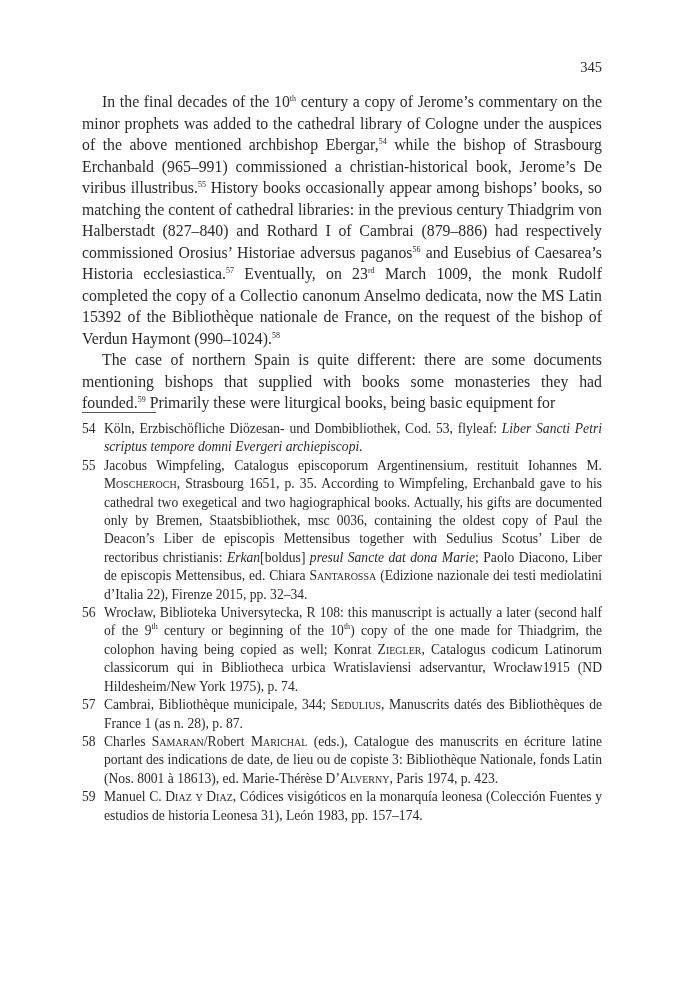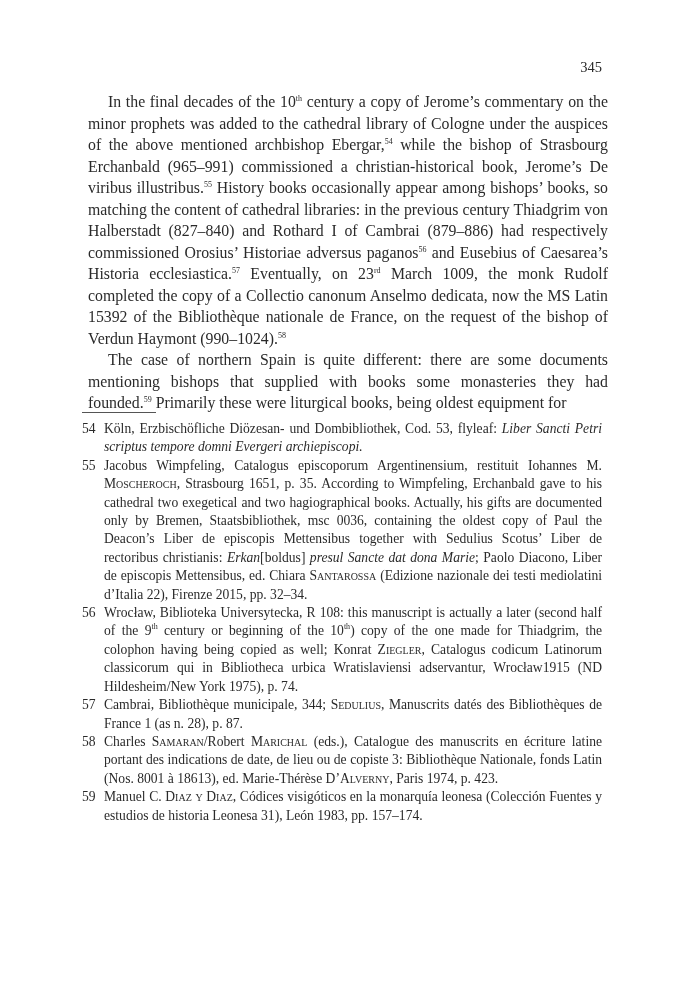--- a/index.html
+++ b/index.html
@@ -9,7 +9,7 @@
   .running-title { position: absolute; left: 115px; top: 0; }
   .page-number { position: absolute; right: 0; top: 0; }
   .body-text { position: absolute; top: 91px; left: 82px; width: 520px;
-               font-size: 15.8px; line-height: 21.5px; text-align: justify; margin-left: 6px; }
+               font-size: 15.8px; line-height: 21.5px; text-align: justify; }
   .body-text p { margin: 0; text-indent: 20px; }
   sup { font-size: 8px; line-height: 0; vertical-align: 6px; }
   .rule { position: absolute; top: 412px; left: 82px; width: 74px; height: 0;

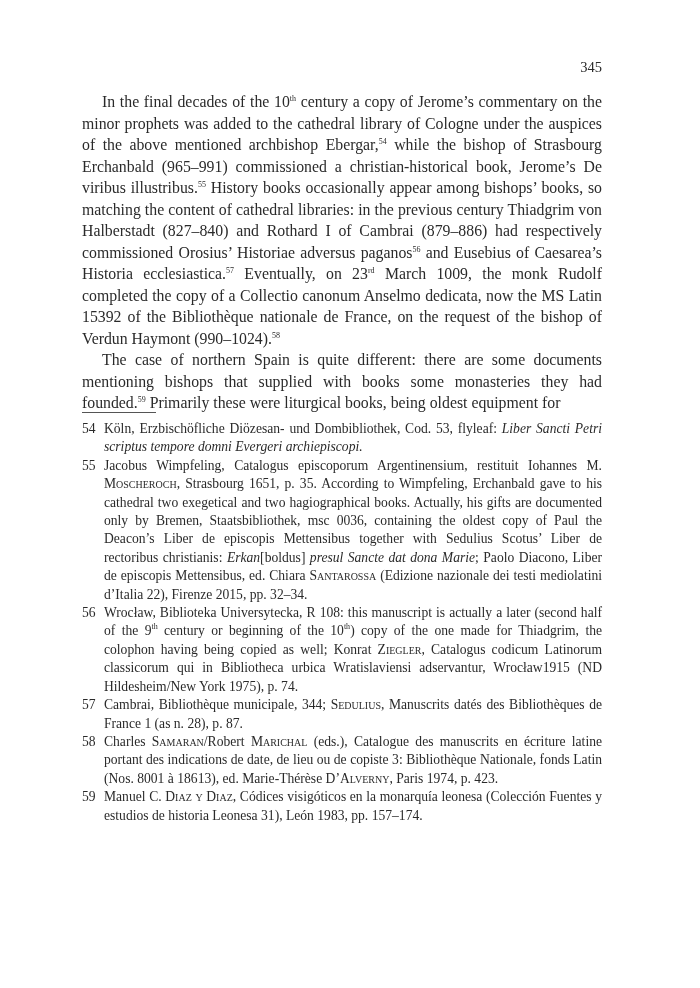--- a/index.html
+++ b/index.html
@@ -30,7 +30,7 @@
 
 <div class="body-text">
   <p><span>In the final decades of the 10</span><sup>th</sup><span> century a copy of Jerome’s commentary on the minor prophets was added to the cathedral library of Cologne under the auspices of the above mentioned archbishop Ebergar,</span><sup>54</sup><span> while the bishop of Strasbourg Erchanbald (965–991) commissioned a christian-historical book, Jerome’s De viribus illustribus.</span><sup>55</sup><span> History books occasionally appear among bishops’ books, so matching the content of cathedral libraries: in the previous century Thiadgrim von Halberstadt (827–840) and Rothard I of Cambrai (879–886) had respectively commissioned Orosius’ Historiae adversus paganos</span><sup>56</sup><span> and Eusebius of Caesarea’s Historia ecclesiastica.</span><sup>57</sup><span> Eventually, on 23</span><sup>rd</sup><span> March 1009, the monk Rudolf completed the copy of a Collectio canonum Anselmo dedicata, now the MS Latin 15392 of the Bibliothèque nationale de France, on the request of the bishop of Verdun Haymont (990–1024).</span><sup>58</sup></p>
-  <p><span>The case of northern Spain is quite different: there are some documents mentioning bishops that supplied with books some monasteries they had founded.</span><sup>59</sup><span> Primarily these were liturgical books, being oldest equipment for</span></p>
+  <p><span>The case of northern Spain is quite different: there are some documents mentioning bishops that supplied with books some monasteries they had founded.</span><sup>59</sup><span> Primarily these were liturgical books, being basic equipment for</span></p>
 </div>
 
 <div class="rule"></div>

